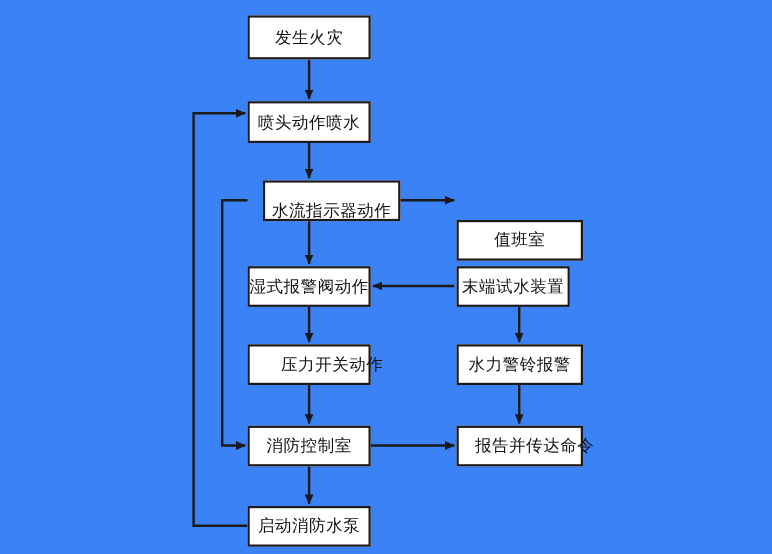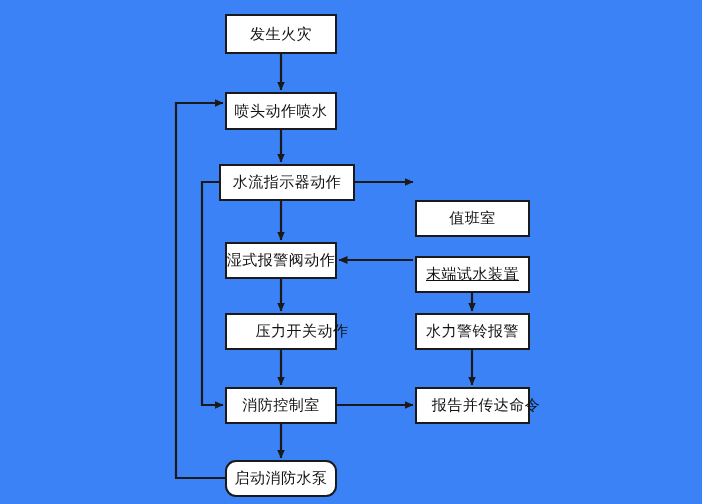--- a/index.html
+++ b/index.html
@@ -92,7 +92,7 @@
     <span>喷头动作喷水</span>
   </div>
 
-  <div class="node" style="left:219px; top:164px; width:136px; height:37px;">
+  <div class="node" style="left:239px; top:164px; width:125px; height:37px;align-items:flex-end;">
     <span>水流指示器动作</span>
   </div>
 

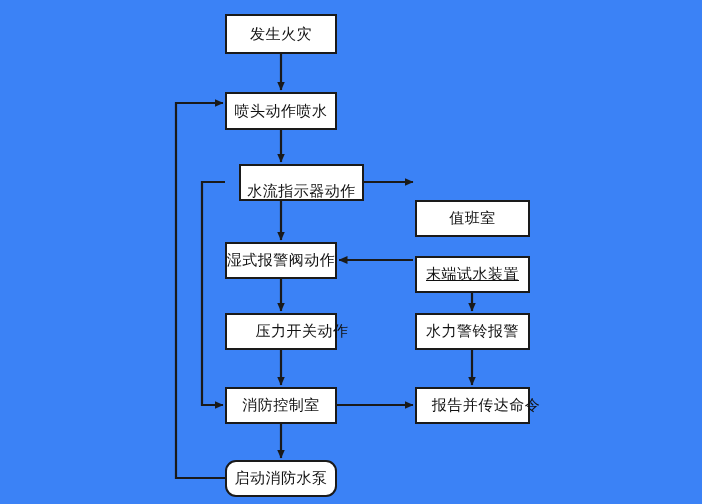--- a/index.html
+++ b/index.html
@@ -104,7 +104,7 @@
     <span>湿式报警阀动作</span>
   </div>
 
-  <div class="node" style="left:415px; top:256px; width:115px; height:37px;text-decoration:underline;">
+  <div class="node" style="left:415px; top:242px; width:103px; height:37px;">
     <span>末端试水装置</span>
   </div>
 

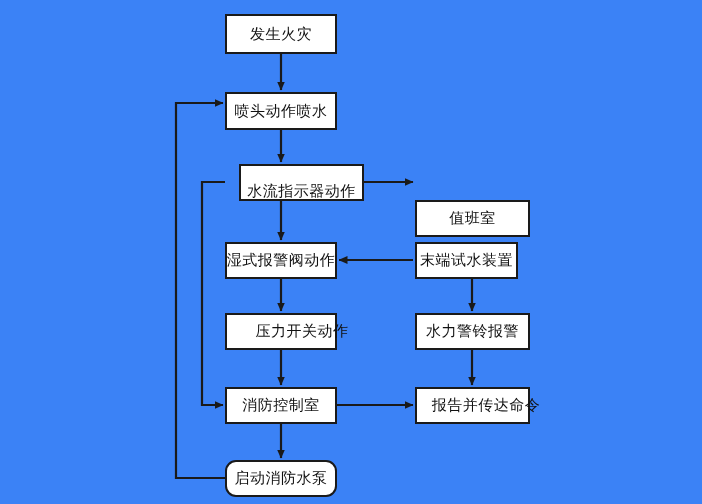--- a/index.html
+++ b/index.html
@@ -124,7 +124,7 @@
     <span>报告并传达命令</span>
   </div>
 
-  <div class="node" style="left:225px; top:460px; width:112px; height:37px;border-radius:11px;">
+  <div class="node" style="left:225px; top:460px; width:112px; height:37px;">
     <span>启动消防水泵</span>
   </div>
 

